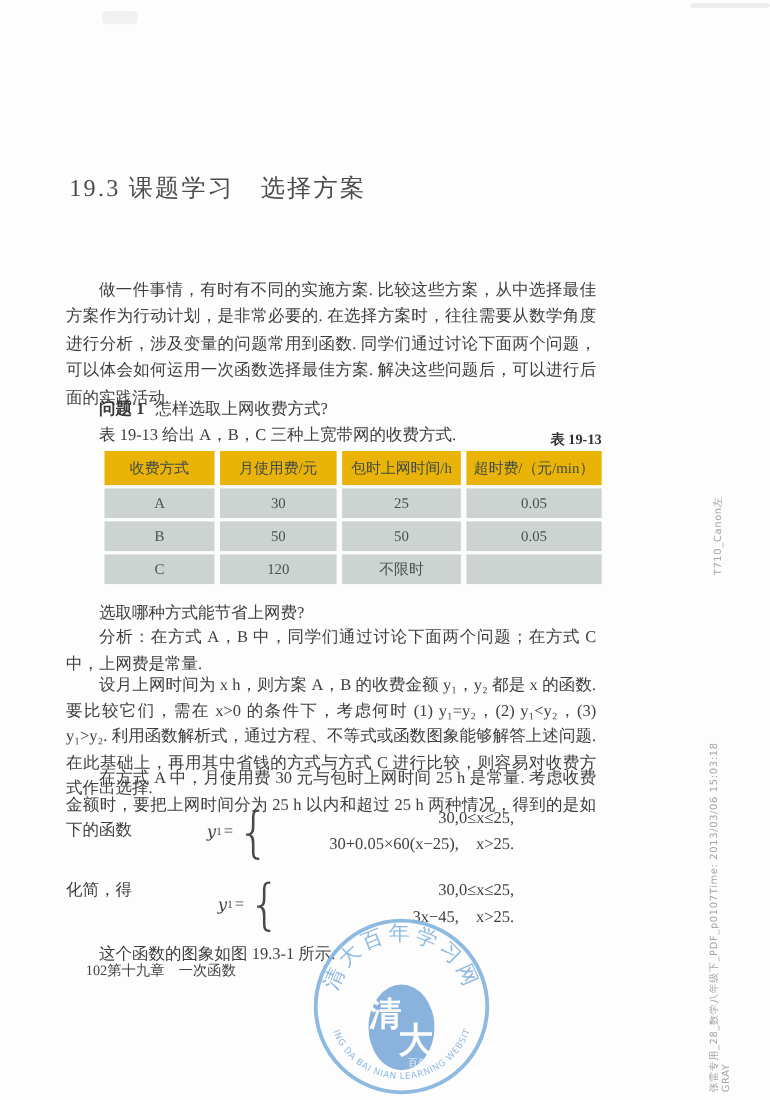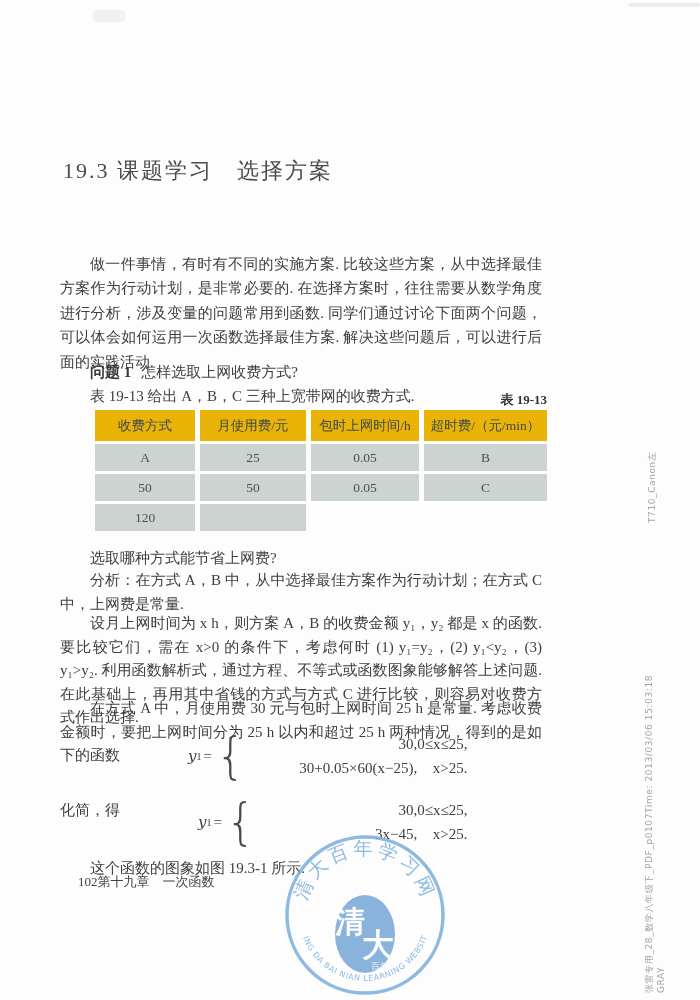--- a/index.html
+++ b/index.html
@@ -112,6 +112,7 @@
   <div class="cell head-cell">超时费/（元/min）</div>
 
   <div class="cell data-cell">A</div>
+  <div class="cell data-cell">30</div>
   <div class="cell data-cell">25</div>
   <div class="cell data-cell">0.05</div>
 

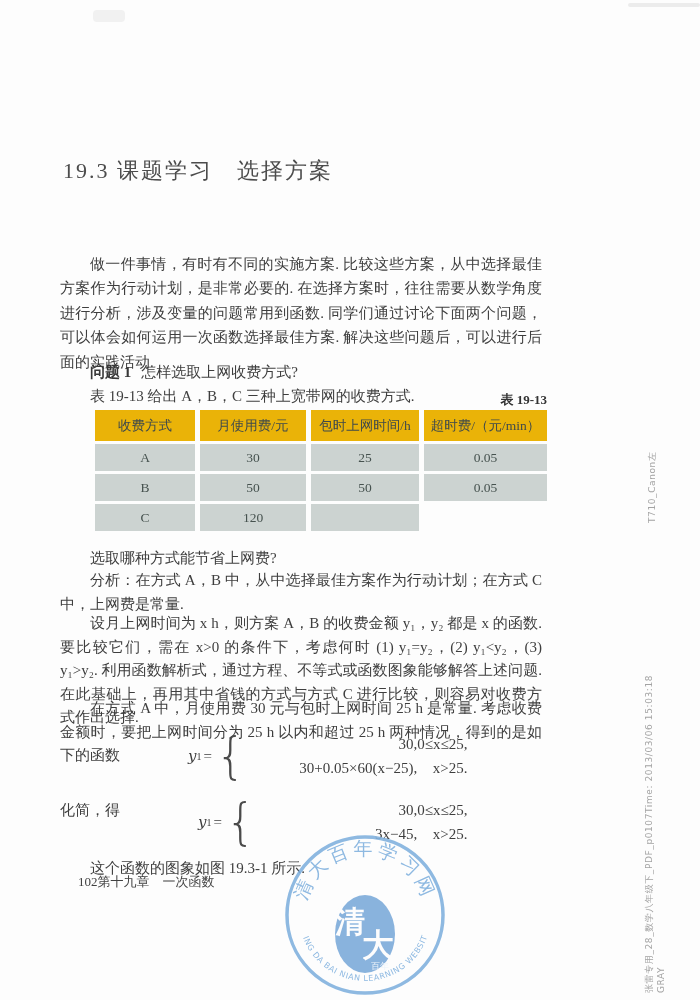--- a/index.html
+++ b/index.html
@@ -123,6 +123,7 @@
 
   <div class="cell data-cell">C</div>
   <div class="cell data-cell">120</div>
+  <div class="cell data-cell">不限时</div>
   <div class="cell data-cell"></div>
 </div>
 

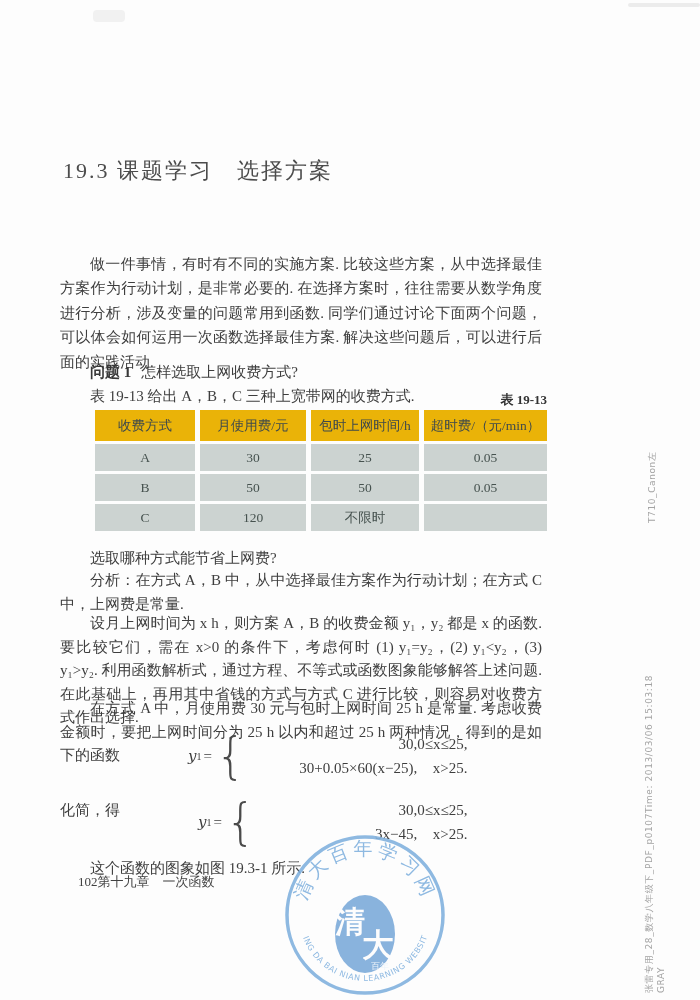--- a/index.html
+++ b/index.html
@@ -128,7 +128,7 @@
 </div>
 
 <p class="abs para p-question">选取哪种方式能节省上网费?</p>
-<p class="abs para p-analysis">分析：在方式 A，B 中，从中选择最佳方案作为行动计划；在方式 C 中，上网费是常量.</p>
+<p class="abs para p-analysis">分析：在方式 A，B 中，同学们通过讨论下面两个问题；在方式 C 中，上网费是常量.</p>
 <p class="abs para p-setup">设月上网时间为 x h，则方案 A，B 的收费金额 y₁，y₂ 都是 x 的函数. 要比较它们，需在 x&gt;0 的条件下，考虑何时 (1) y₁=y₂，(2) y₁&lt;y₂，(3) y₁&gt;y₂. 利用函数解析式，通过方程、不等式或函数图象能够解答上述问题. 在此基础上，再用其中省钱的方式与方式 C 进行比较，则容易对收费方式作出选择.</p>
 <p class="abs para p-plana">在方式 A 中，月使用费 30 元与包时上网时间 25 h 是常量. 考虑收费金额时，要把上网时间分为 25 h 以内和超过 25 h 两种情况，得到的是如下的函数</p>
 

